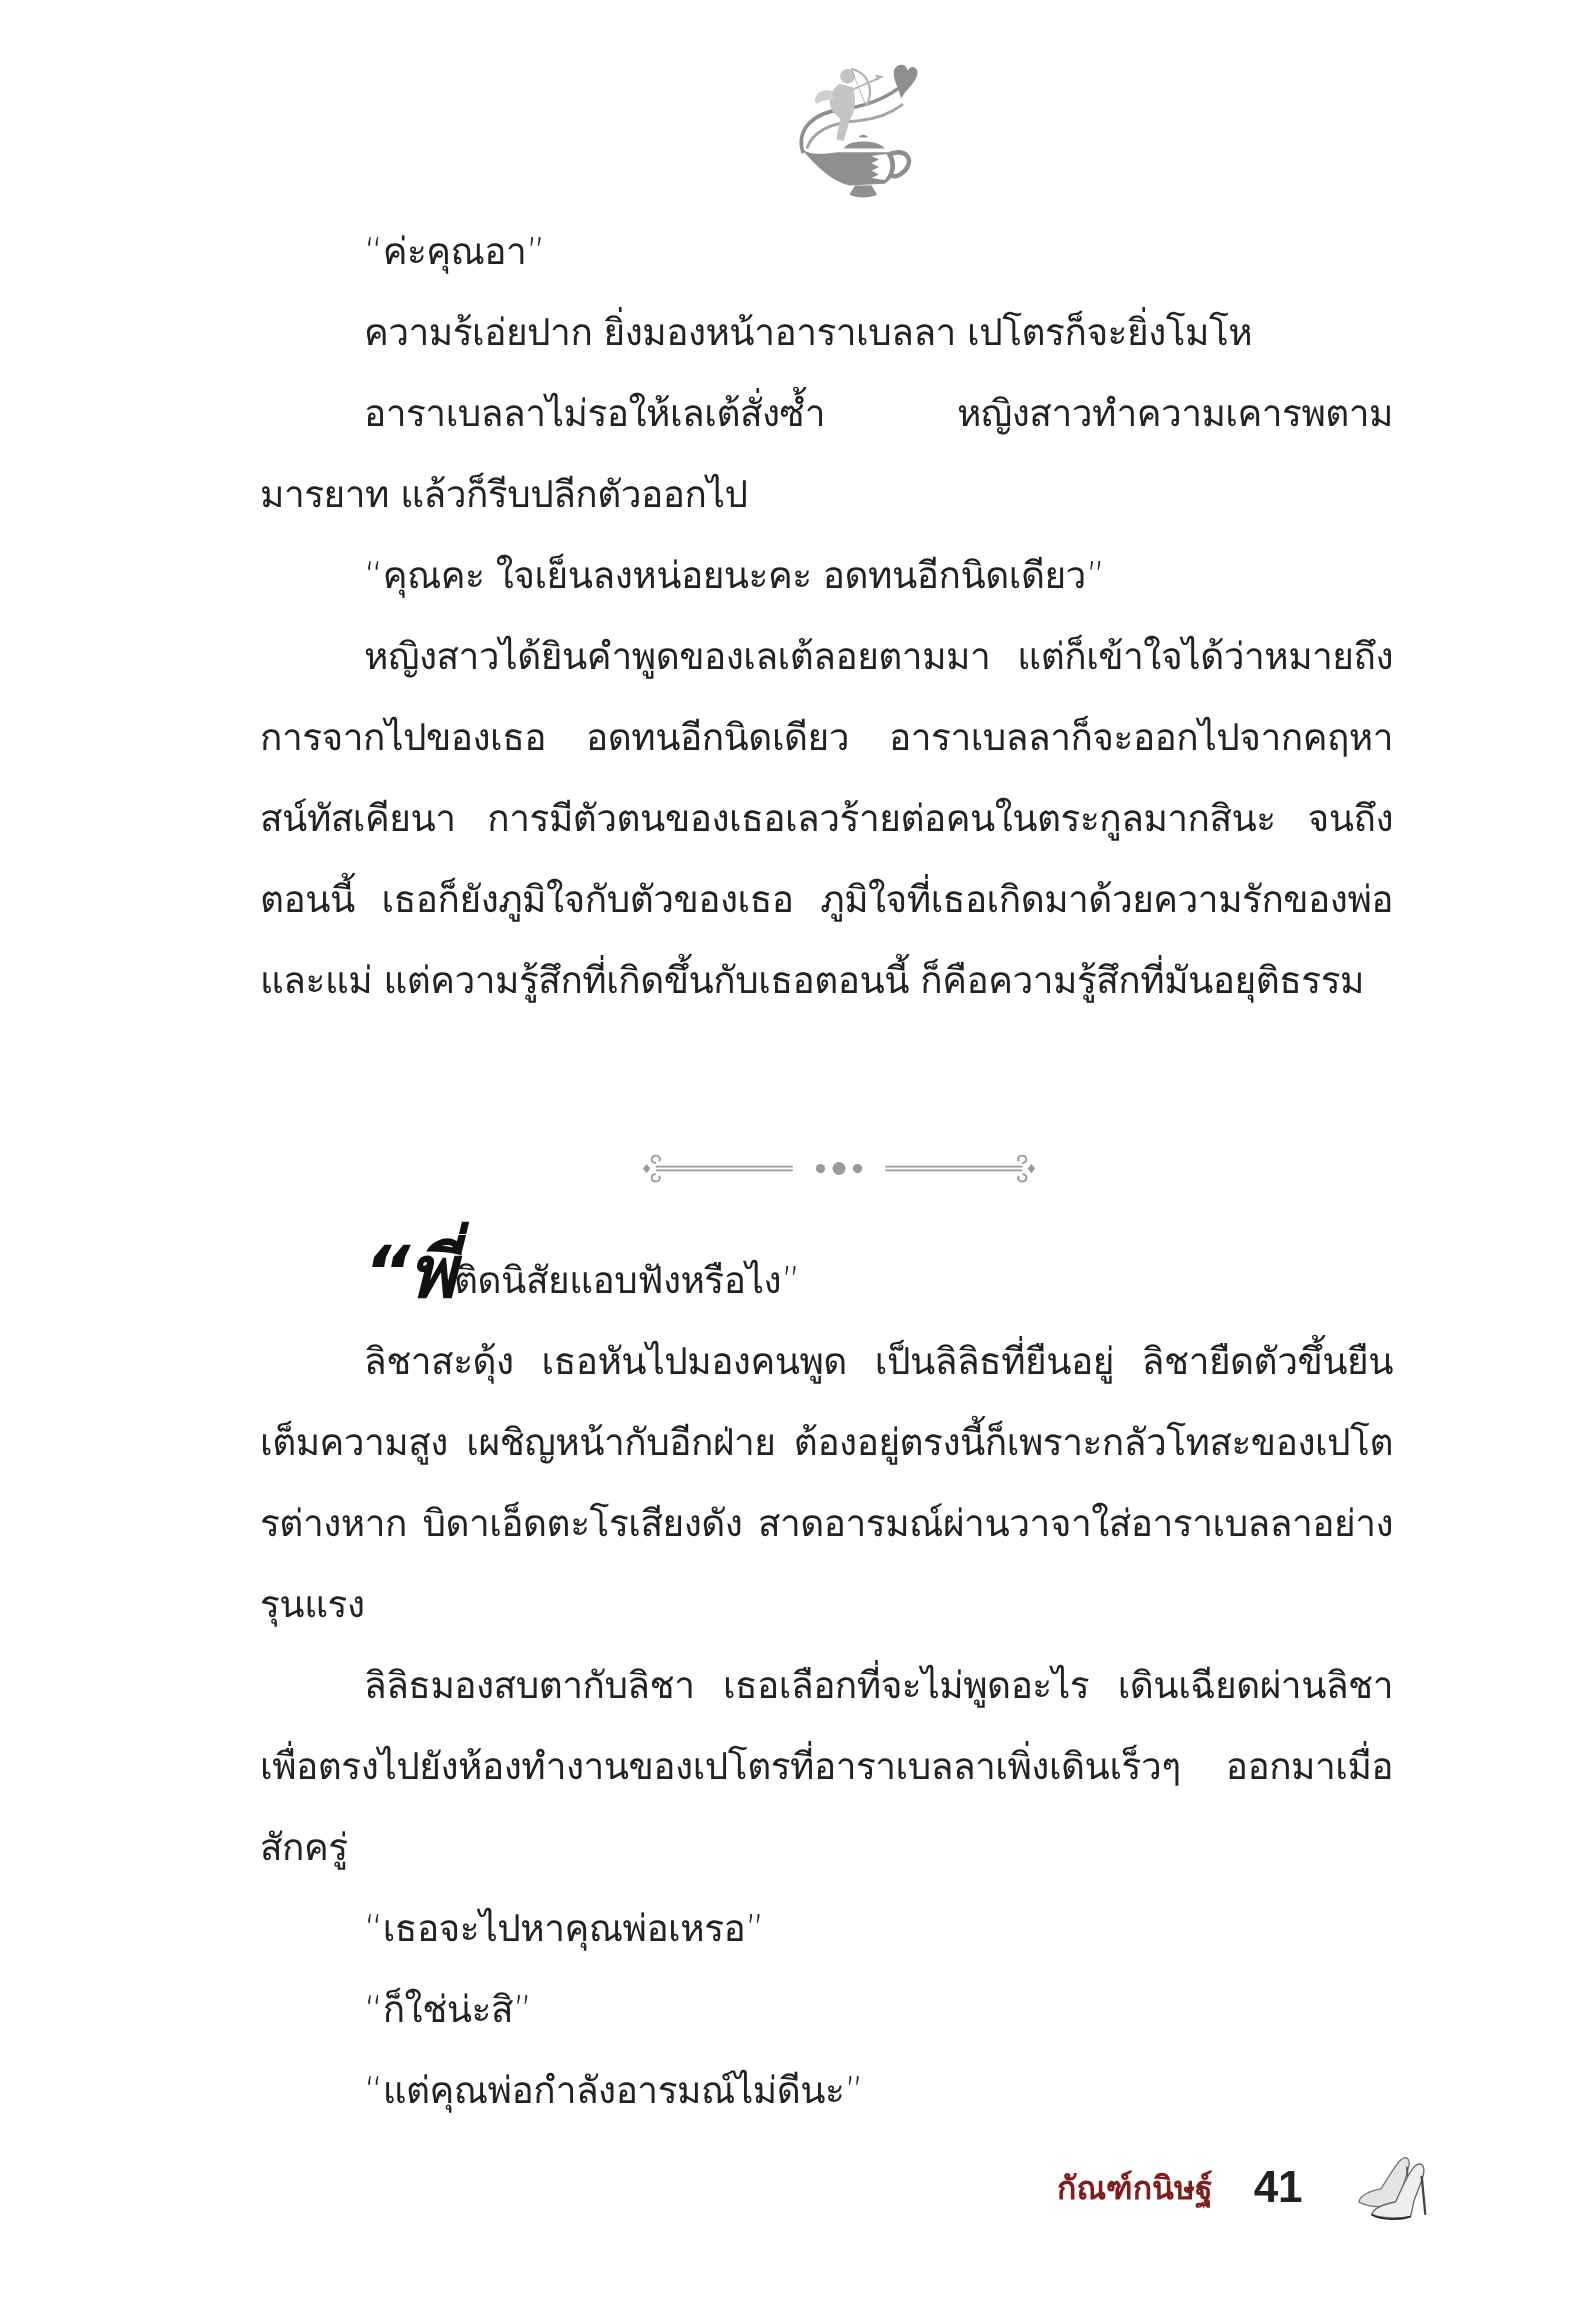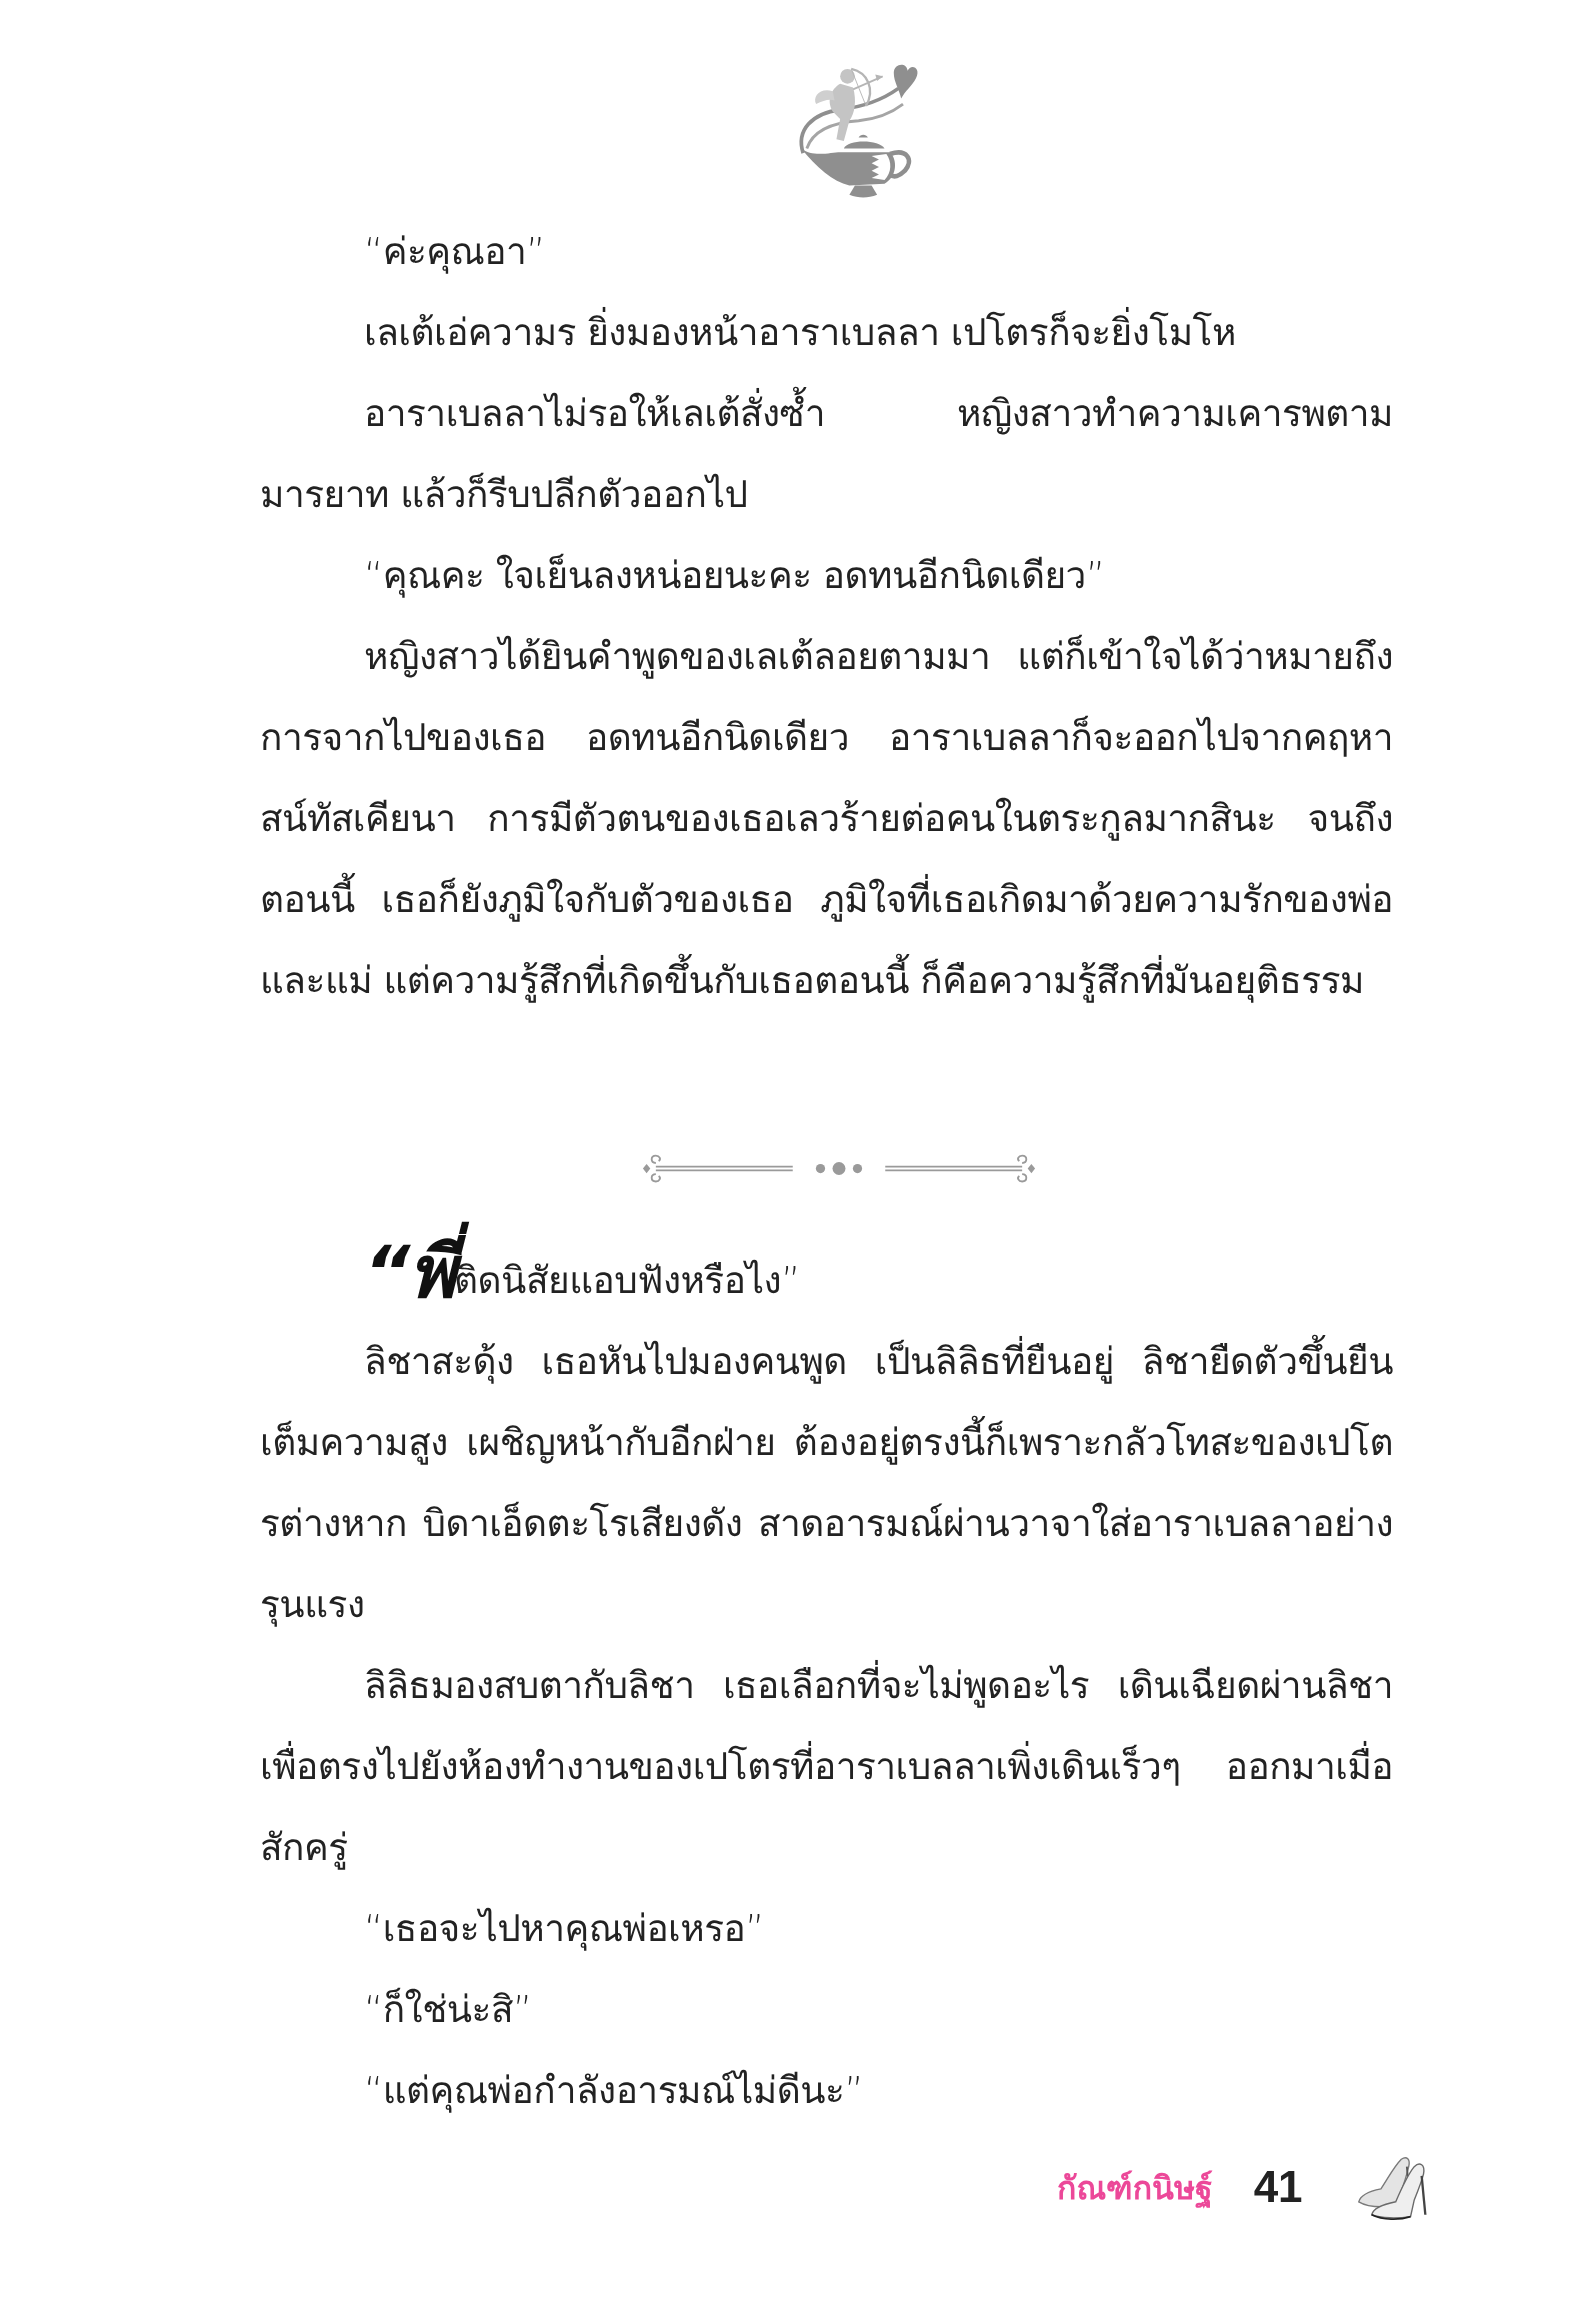--- a/index.html
+++ b/index.html
@@ -127,7 +127,7 @@
 
 <div class="text-block block-1">
   <p class="dlg">“ค่ะคุณอา”</p>
-  <p class="indent">เลเต้เอ่ความร ยิ่งมองหน้าอาราเบลลา เปโตรก็จะยิ่งโมโห</p>
+  <p class="indent">ความร้เอ่ยปาก ยิ่งมองหน้าอาราเบลลา เปโตรก็จะยิ่งโมโห</p>
   <p class="indent">อาราเบลลาไม่รอให้เลเต้สั่งซ้ำ  หญิงสาวทำความเคารพตามมารยาท แล้วก็รีบปลีกตัวออกไป</p>
   <p class="dlg">“คุณคะ ใจเย็นลงหน่อยนะคะ อดทนอีกนิดเดียว”</p>
   <p class="indent">หญิงสาวได้ยินคำพูดของเลเต้ลอยตามมา  แต่ก็เข้าใจได้ว่าหมายถึงการจากไปของเธอ อดทนอีกนิดเดียว อาราเบลลาก็จะออกไปจากคฤหาสน์ทัสเคียนา  การมีตัวตนของเธอเลวร้ายต่อคนในตระกูลมากสินะ จนถึงตอนนี้ เธอก็ยังภูมิใจกับตัวของเธอ ภูมิใจที่เธอเกิดมาด้วยความรักของพ่อและแม่  แต่ความรู้สึกที่เกิดขึ้นกับเธอตอนนี้ ก็คือความรู้สึกที่มันอยุติธรรม</p>

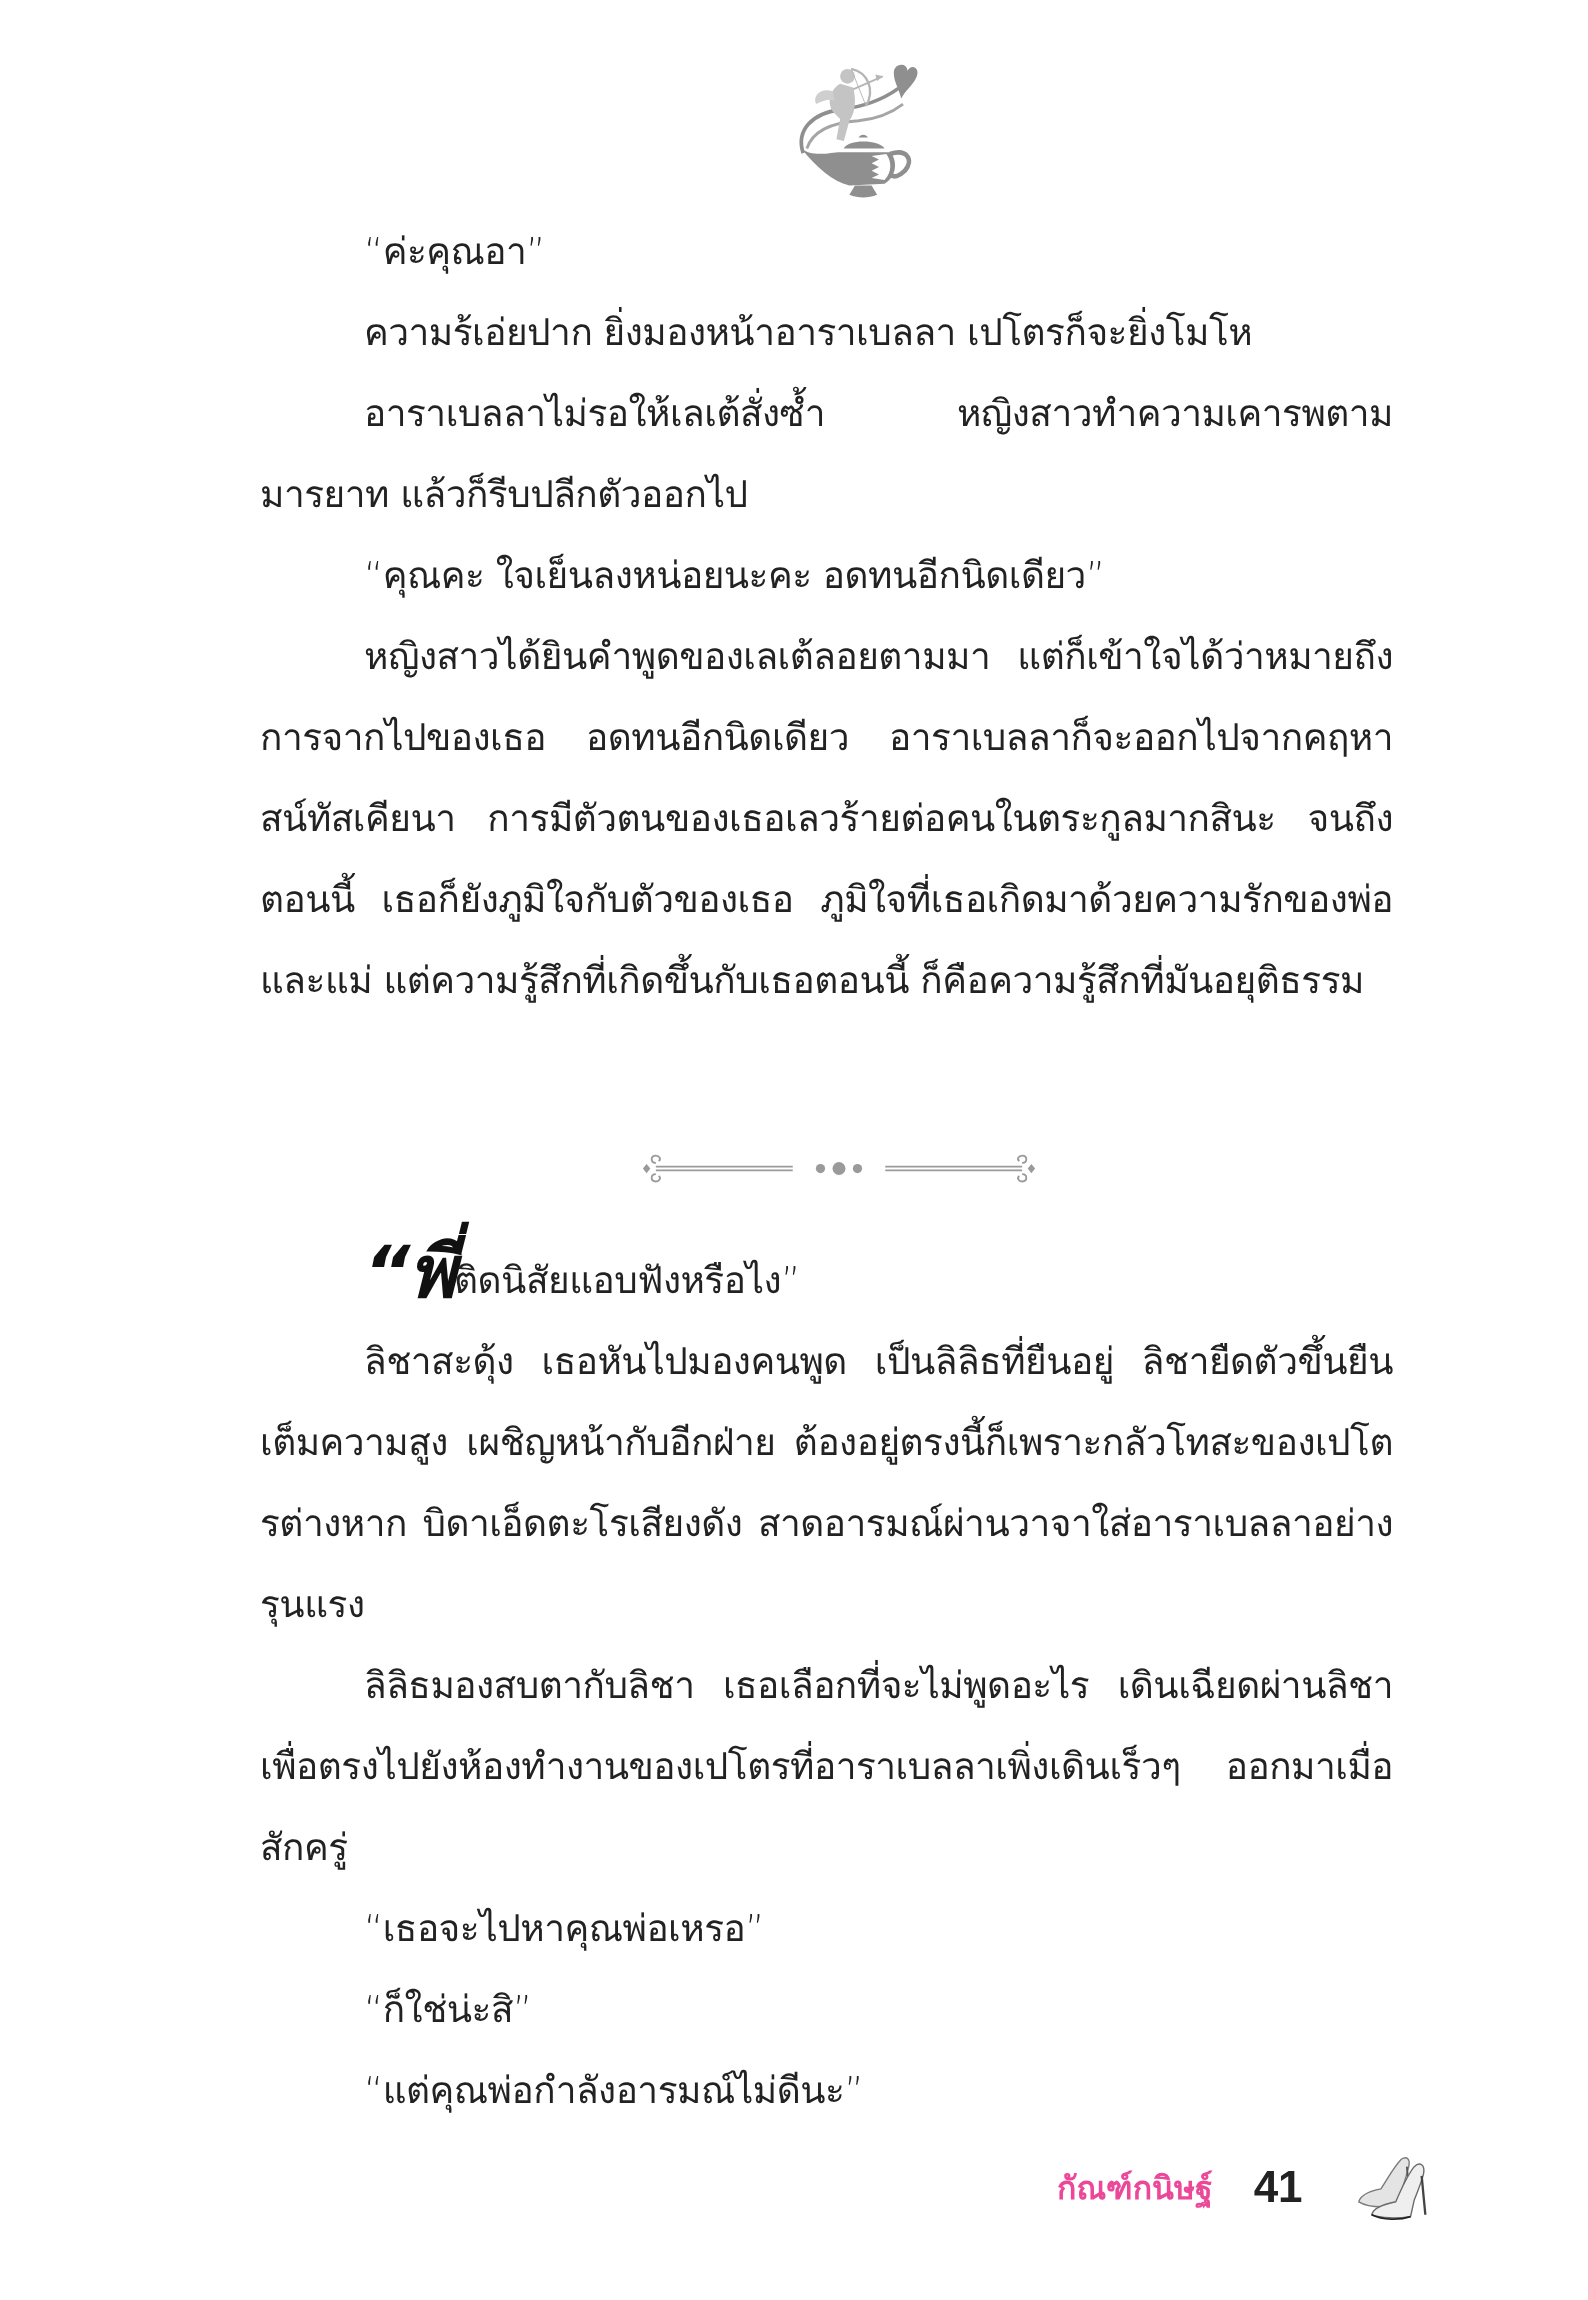--- a/index.html
+++ b/index.html
@@ -79,7 +79,7 @@
       font-family: "DejaVu Sans", sans-serif;
       font-weight: bold;
       font-size: 32px;
-      color: #ec4899;
+      color: #7f1d1d;
     }
     .footer-page {
       font-family: "Liberation Sans", sans-serif;

